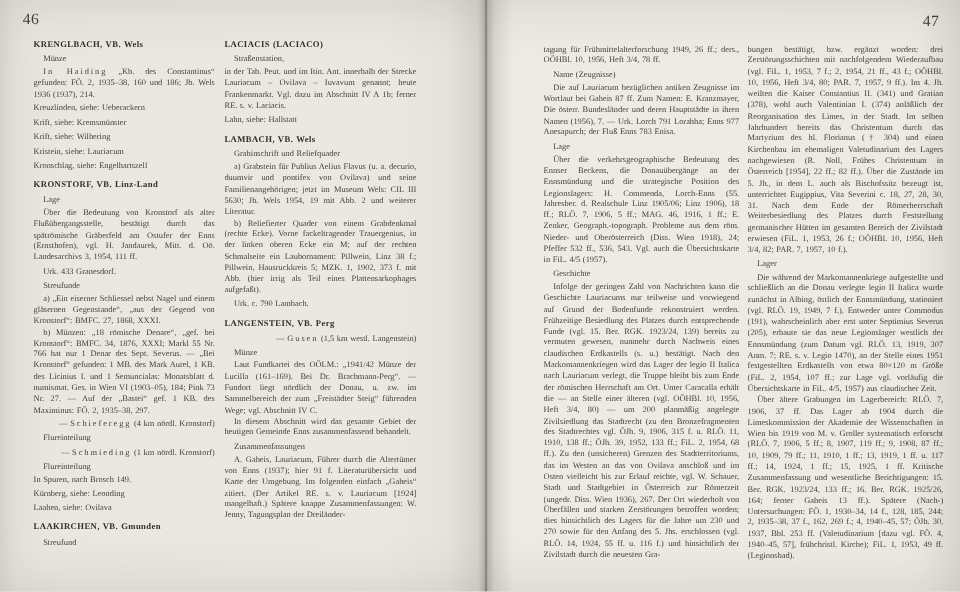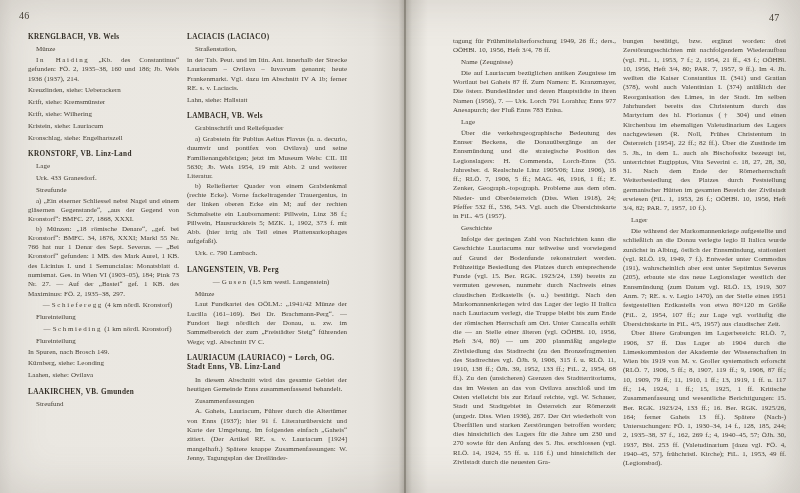--- a/index.html
+++ b/index.html
@@ -20,7 +20,7 @@
     position:absolute;left:404px;top:0;width:2px;height:493px;
     background:rgba(92,87,77,.42);filter:blur(.6px);
   }
-  .pagenum{position:absolute;font-size:10px;line-height:8px;color:#464036;letter-spacing:.3px}
+  .pagenum{position:absolute;font-size:13px;line-height:8px;color:#464036;letter-spacing:.3px}
   .col{
     position:absolute;height:442px;overflow:hidden;
     font-size:7px;line-height:9.3px;text-align:justify;

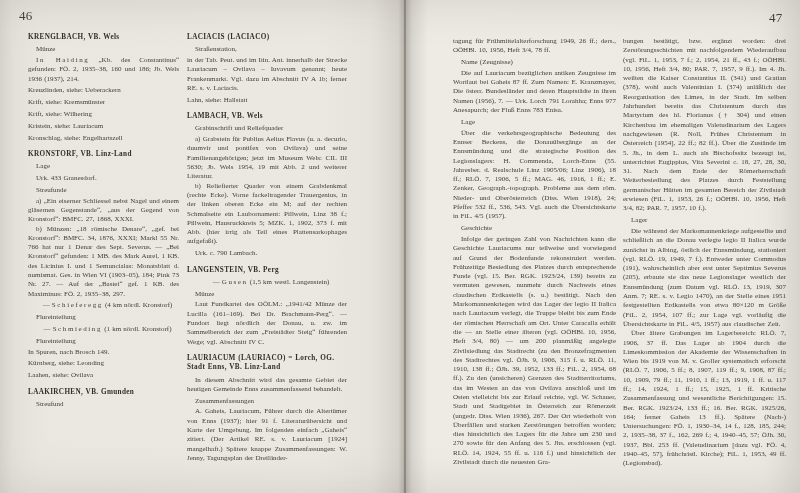--- a/index.html
+++ b/index.html
@@ -57,6 +57,7 @@
       <div class="blk ref"><span>Kronschlag, siehe: Engelhartszell</span></div>
       <div class="blk h"><b>KRONSTORF,</b><span> VB. Linz-Land</span></div>
       <div class="blk sub"><span>Lage</span></div>
+      <div class="blk p"><span>Über die Bedeutung von Kronstorf als alter Flußübergangsstelle, bestätigt durch das spätrömische Gräberfeld am Ostufer der Enns (Ernsthofen), vgl. H. Jandaurek, Mitt. d. Oö. Landesarchivs 3, 1954, 111 ff.</span></div>
       <div class="blk sub"><span>Urk. 433 Granesdorf.</span></div>
       <div class="blk sub"><span>Streufunde</span></div>
       <div class="blk p"><span>a) „Ein eiserner Schliessel nebst Nagel und einem gläsernen Gegenstande“, „aus der Gegend von Kronstorf“: BMFC. 27, 1868, XXXI.</span></div>

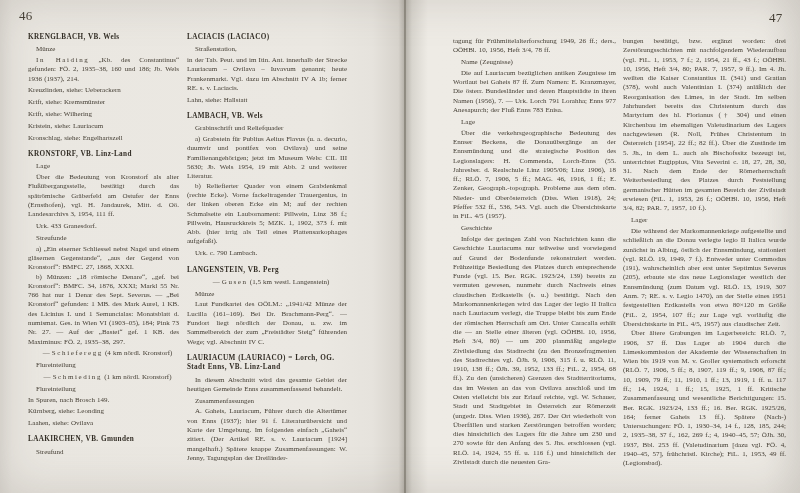--- a/index.html
+++ b/index.html
@@ -33,7 +33,7 @@
   .p{text-indent:8px}
   .x{}
   .ref{margin:2.5px 0;text-align:left}
-  .d{text-indent:8px;margin:2.5px 0;text-align:center}
+  .d{text-indent:8px;margin:2.5px 0;text-align:right}
   .sp{letter-spacing:1.6px}
 </style>
 </head>

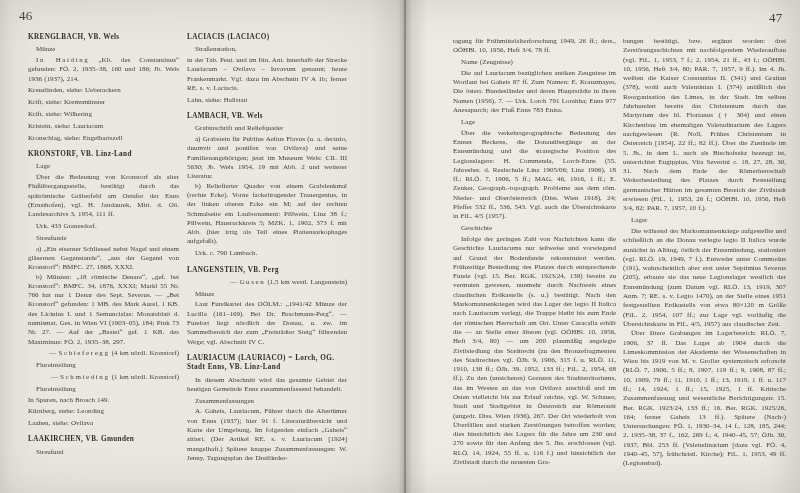--- a/index.html
+++ b/index.html
@@ -87,7 +87,6 @@
       <div class="blk d"><span>— </span><span class="sp">Gusen</span><span> (1,5 km westl. Langenstein)</span></div>
       <div class="blk sub"><span>Münze</span></div>
       <div class="blk p"><span>Laut Fundkartei des OÖLM.: „1941/42 Münze der Lucilla (161–169). Bei Dr. Brachmann-Perg“. — Fundort liegt nördlich der Donau, u. zw. im Sammelbereich der zum „Freistädter Steig“ führenden Wege; vgl. Abschnitt IV C.</span></div>
-      <div class="blk h"><b>LAURIACUM (LAURIACO)</b><span> = Lorch, OG. Stadt Enns, VB. Linz-Land</span></div>
       <div class="blk p"><span>In diesem Abschnitt wird das gesamte Gebiet der heutigen Gemeinde Enns zusammenfassend behandelt.</span></div>
       <div class="blk sub"><span>Zusammenfassungen</span></div>
       <div class="blk p"><span>A. Gaheis, Lauriacum, Führer durch die Altertümer von Enns (1937); hier 91 f. Literaturübersicht und Karte der Umgebung. Im folgenden einfach „Gaheis“ zitiert. (Der Artikel RE. s. v. Lauriacum [1924] mangelhaft.) Spätere knappe Zusammenfassungen: W. Jenny, Tagungsplan der Dreiländer-</span></div>

